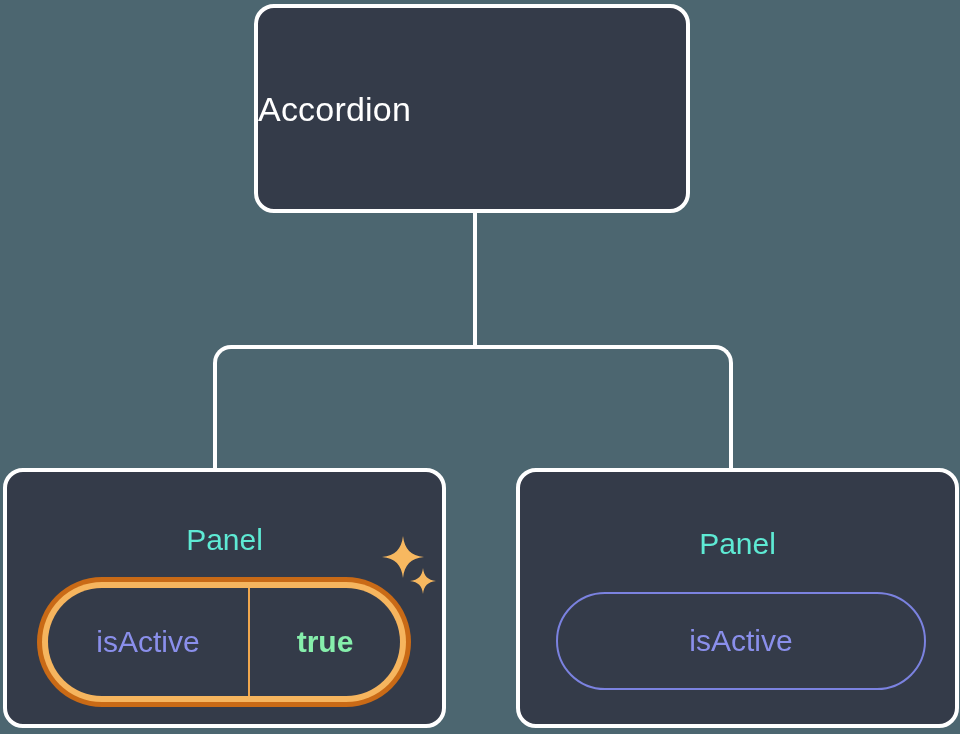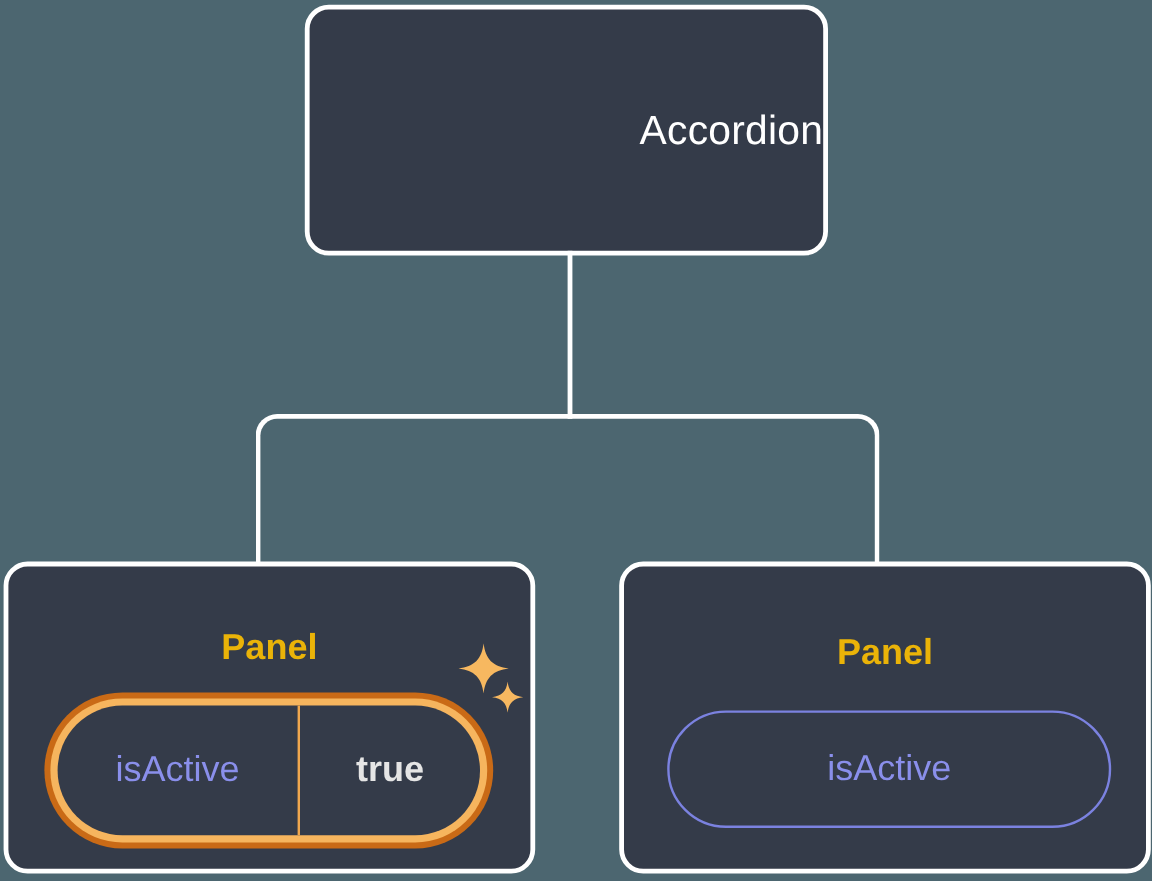--- a/index.html
+++ b/index.html
@@ -34,7 +34,7 @@
     height: 209px;
     display: flex;
     align-items: center;
-    justify-content: flex-end;
+    justify-content: flex-start;
   }
   .node-title-root {
     color: #ffffff;

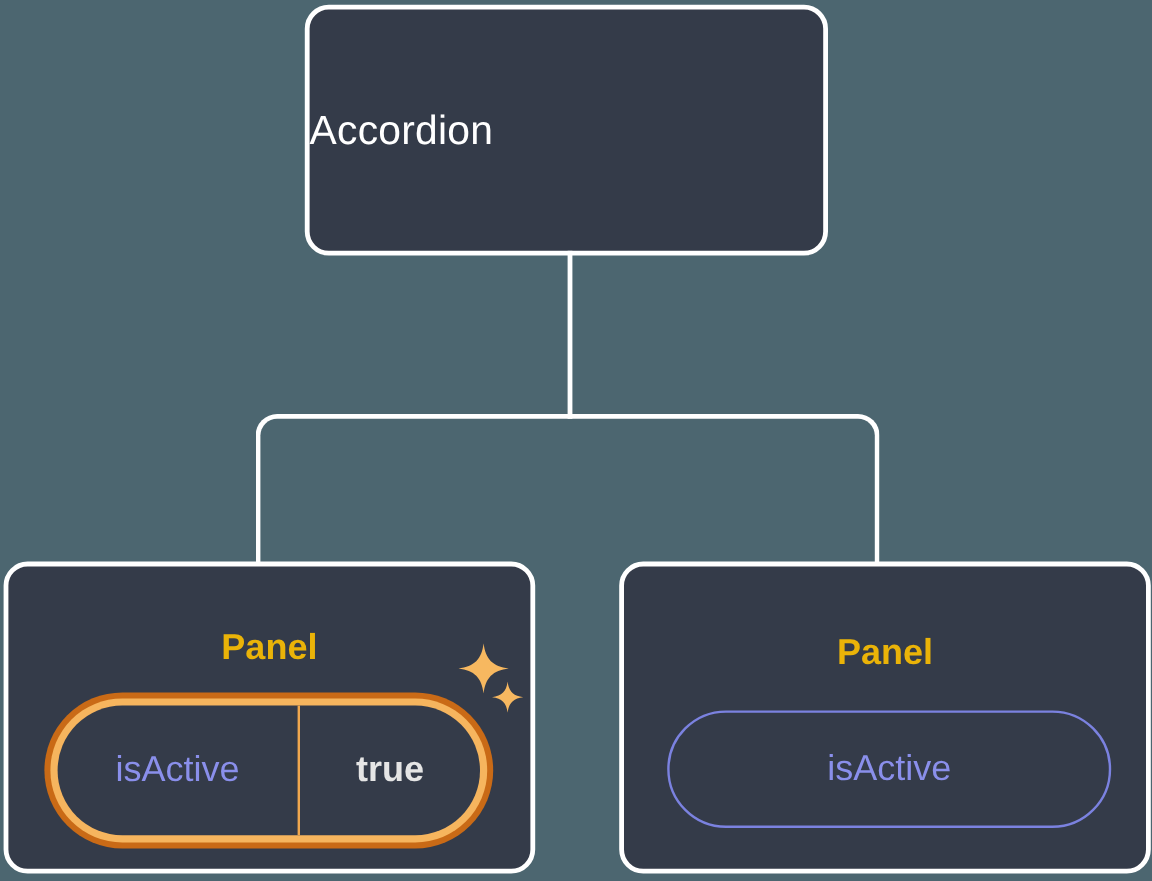--- a/index.html
+++ b/index.html
@@ -55,9 +55,9 @@
   .node-panel-right { left: 516px; }
 
   .node-title-panel {
-    color: #eab308;
+    color: #5eead4;
     font-size: 30px;
-    font-weight: 700;
+    font-weight: 400;
     text-align: center;
     line-height: 1;
     margin-top: 37px;

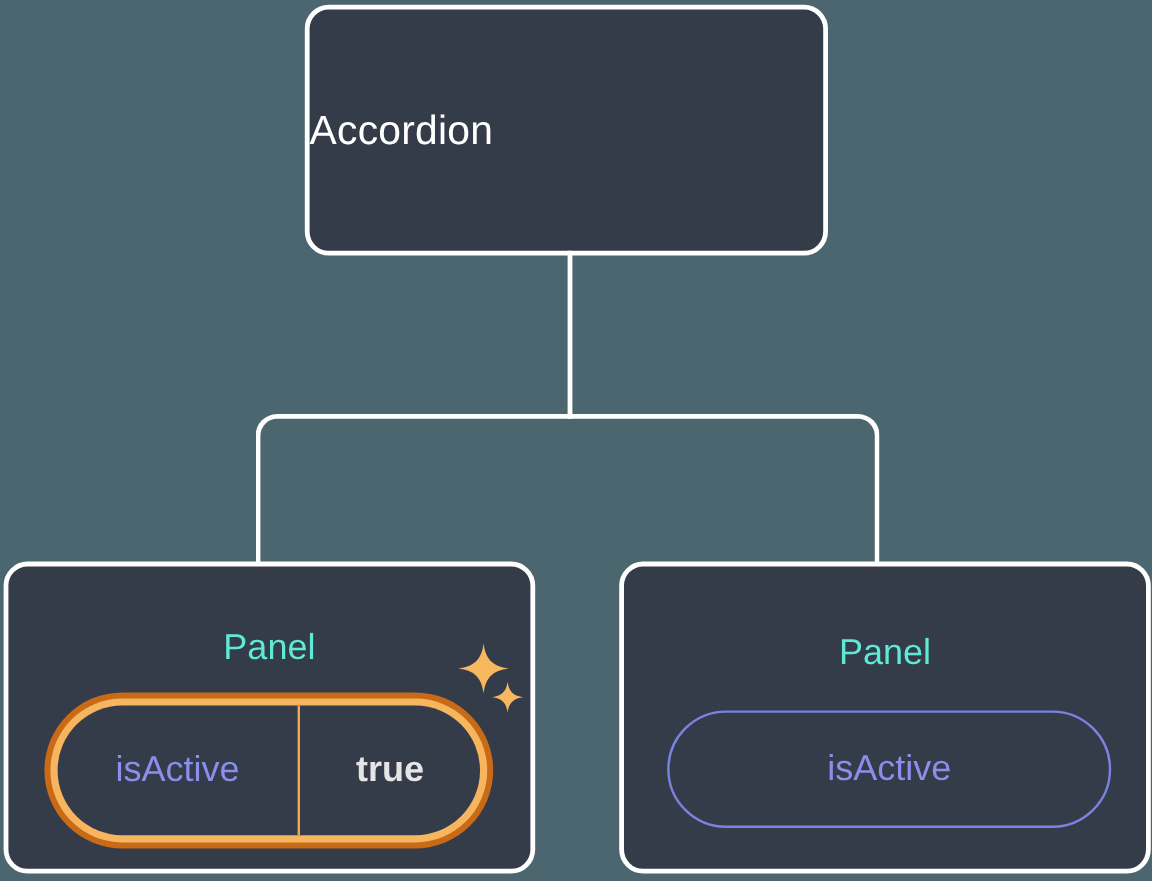--- a/index.html
+++ b/index.html
@@ -158,7 +158,7 @@
   .pill-highlight-core .pill-value {
     flex: 0 0 152px;
     border-left: 2px solid #f0a74e;
-    color: #e5e5e5;
+    color: #86efac;
     font-weight: bold;
   }
 

